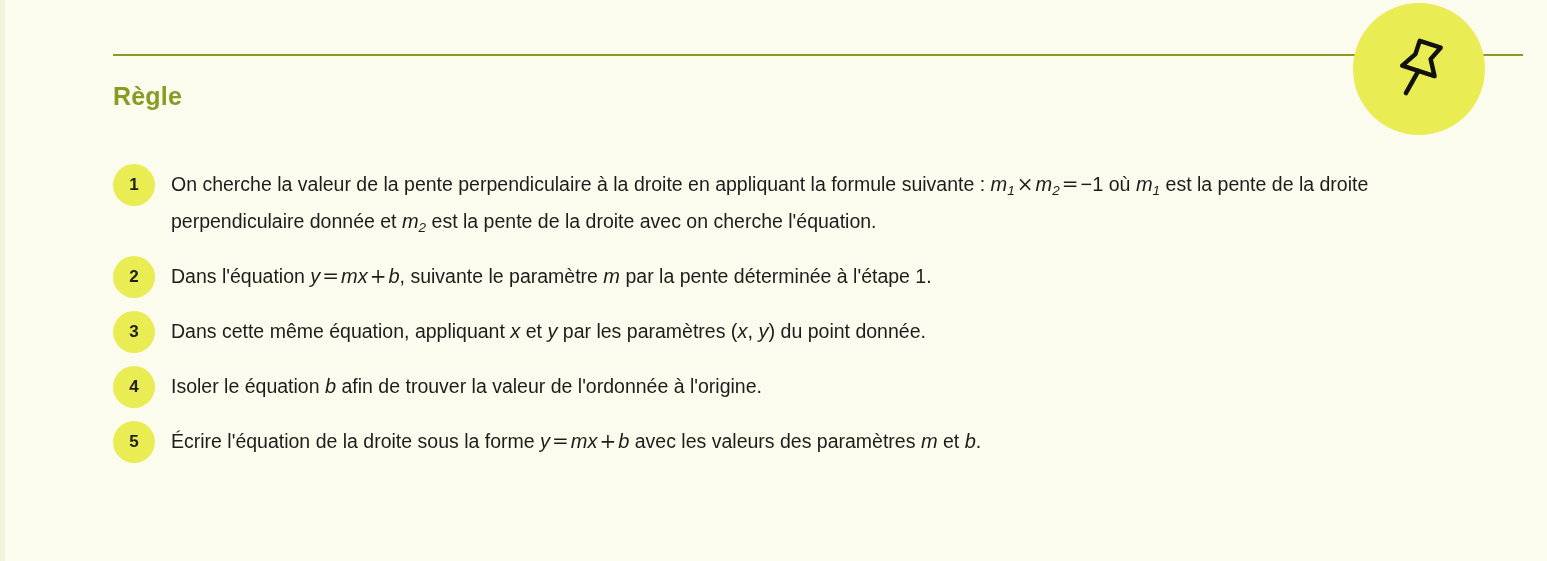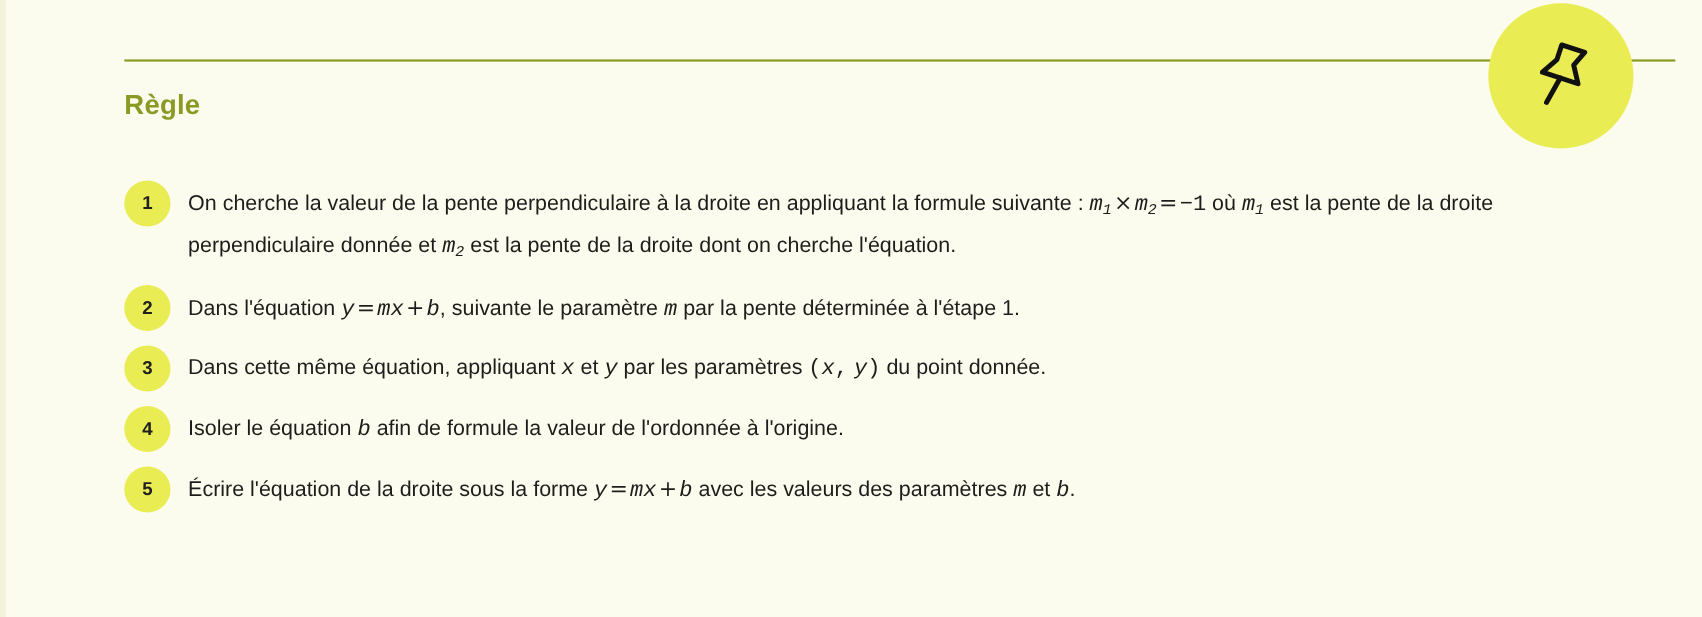--- a/index.html
+++ b/index.html
@@ -108,7 +108,7 @@
 
   
   .m {
-    font-family: Liberation Mono, monospace;
+    font-family: Liberation Sans, sans-serif;
     font-style: italic;
     font-size: 20px;
     text-align: right;

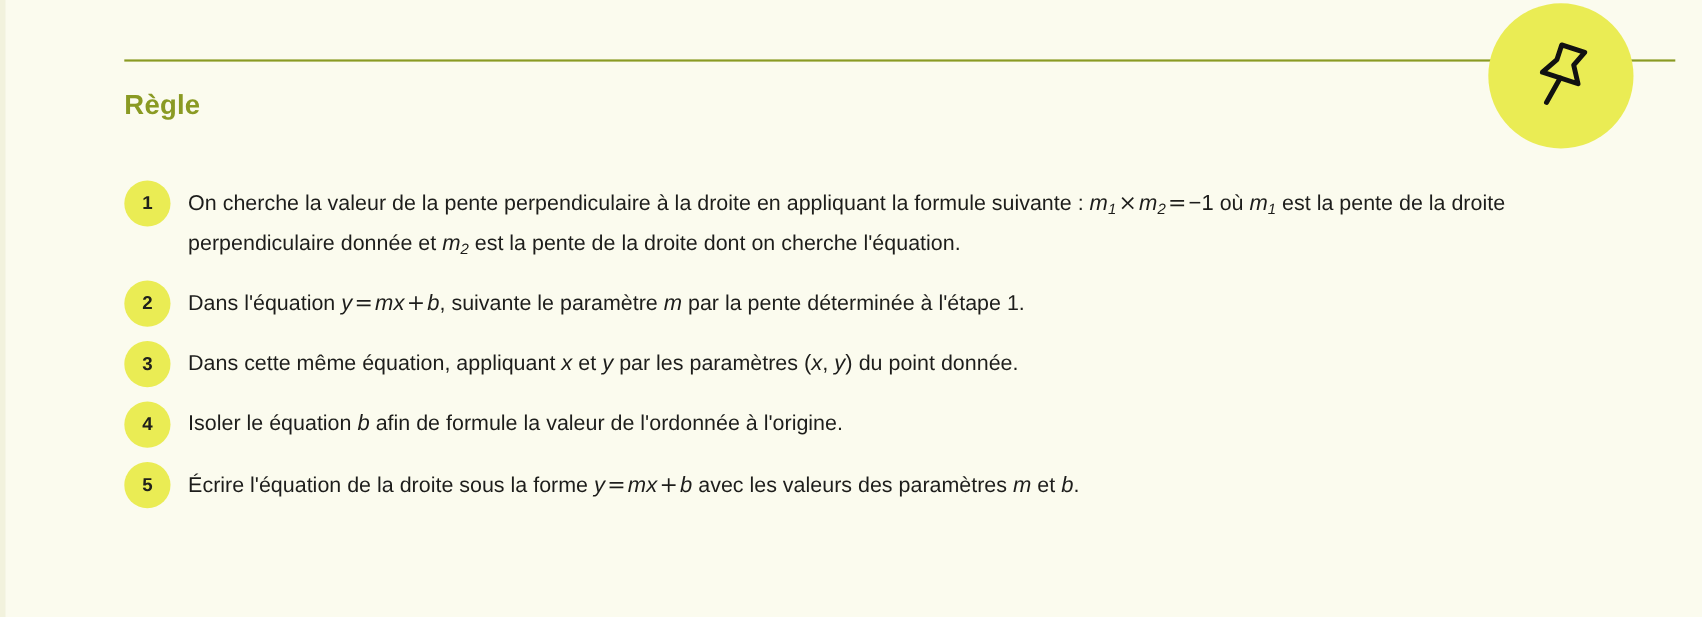--- a/index.html
+++ b/index.html
@@ -159,7 +159,7 @@
         <span class="m"><span>m</span><sub>1</sub></span>
         <span>est la pente de la droite perpendiculaire donnée et</span>
         <span class="m"><span>m</span><sub>2</sub></span>
-        <span>est la pente de la droite dont on cherche l'équation.</span>
+        <span>est la pente de la droite avec on cherche l'équation.</span>
       </div>
     </div>
 

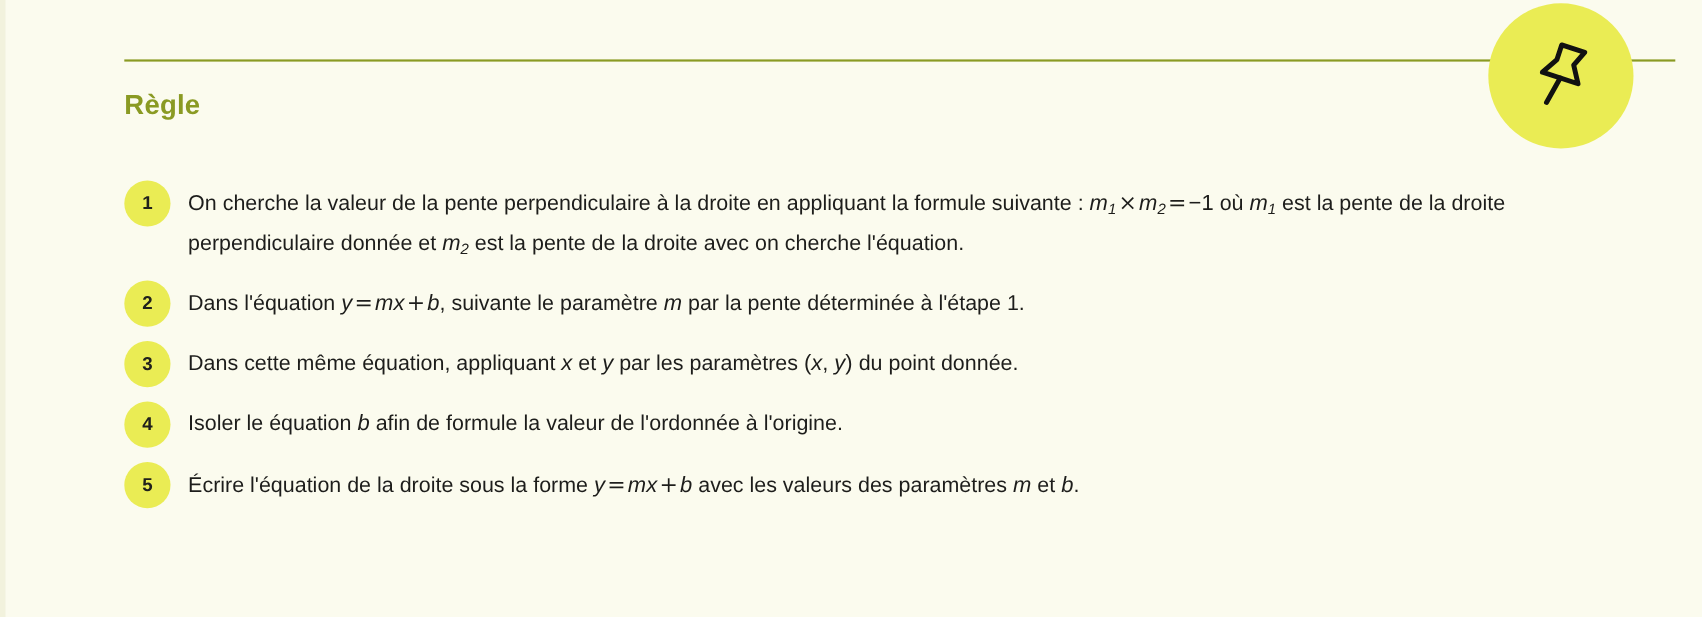--- a/index.html
+++ b/index.html
@@ -188,7 +188,7 @@
       <div class="step-num">4</div>
       <div class="step-text"><span>Isoler le équation</span>
         <span class="m">b</span>
-        <span>afin de formule la valeur de l'ordonnée à l'origine.</span>
+        <span>afin de trouver la valeur de l'ordonnée à l'origine.</span>
       </div>
     </div>
 

